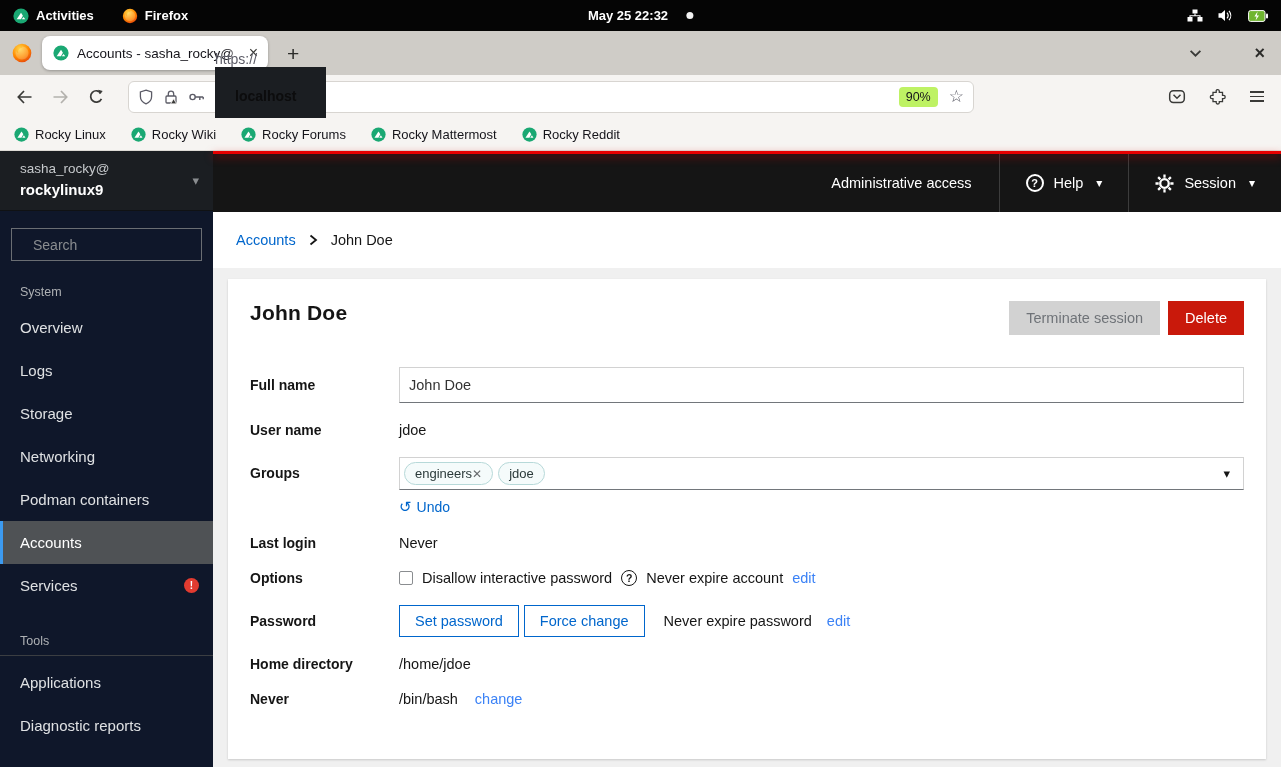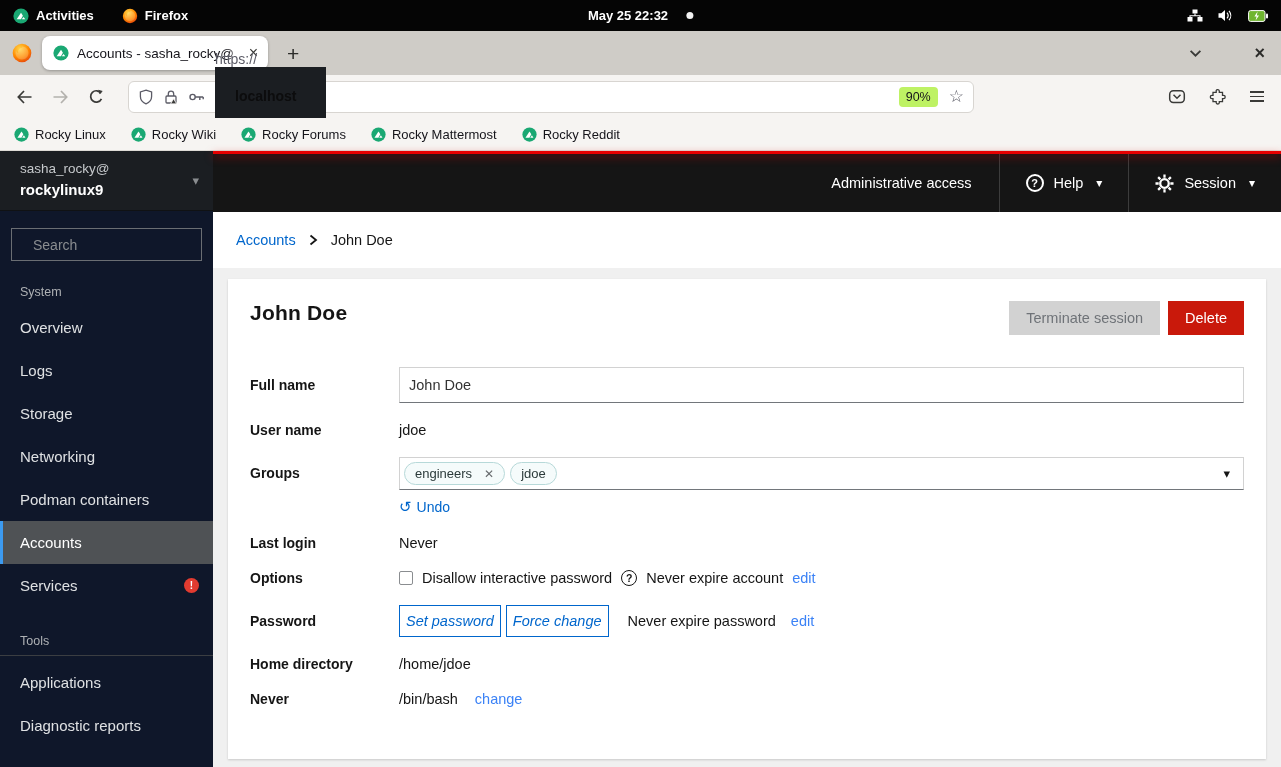--- a/index.html
+++ b/index.html
@@ -113,7 +113,7 @@
   .groups-select{height:33px;border:1px solid #d2d2d2;border-bottom-color:#72767b;display:flex;
                  align-items:center;padding:0 34px 0 4px;position:relative;box-sizing:border-box;}
   .select-caret{position:absolute;right:13px;top:8px;color:#151515;font-size:13px;}
-  .chip{display:flex;align-items:center;gap:12px;border:1px solid #b7d9d9;background:#f5fbfb;
+  .chip{display:flex;align-items:center;gap:0;border:1px solid #b7d9d9;background:#f5fbfb;
         border-radius:13px;padding:3px 10px;font-size:13px;color:#2b3a3a;margin-right:5px;}
   .chip-x{color:#676b6e;font-size:12px;cursor:pointer;line-height:1;}
   .undo{margin-top:8px;display:inline-flex;align-items:center;gap:5px;color:#0066cc;

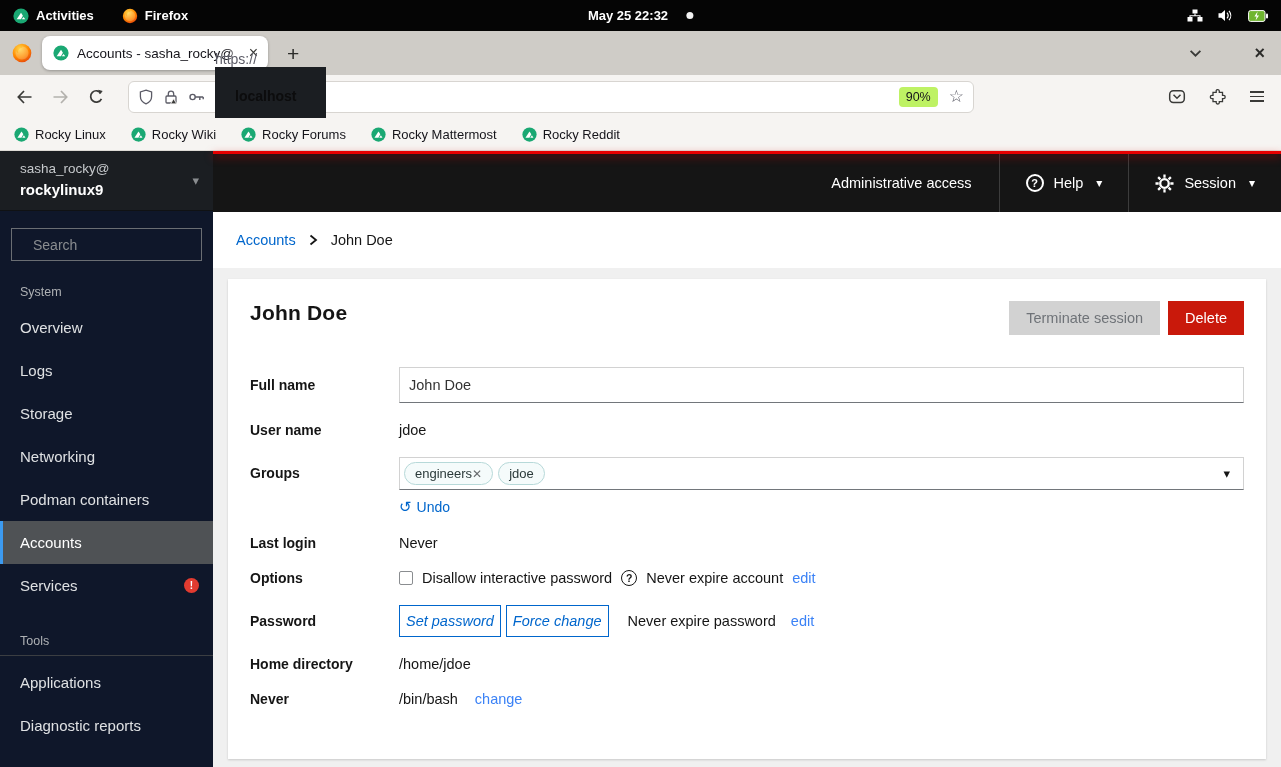--- a/index.html
+++ b/index.html
@@ -101,7 +101,7 @@
   .btn.disabled{background:#d2d2d2;color:#6f7378;}
   .btn.danger{background:#c9190b;color:#fff;}
   .btn-outline{font-family:inherit;font-size:14.5px;background:#fff;border:1px solid #0066cc;
-               color:#0066cc;padding:7px 6px;cursor:pointer;font-style:italic;}
+               color:#0066cc;padding:7px 15px;cursor:pointer;}
 
   .form{margin-top:32px;display:grid;grid-template-columns:149px 1fr;row-gap:19px;
         font-size:14.5px;color:#151515;align-items:center;}

